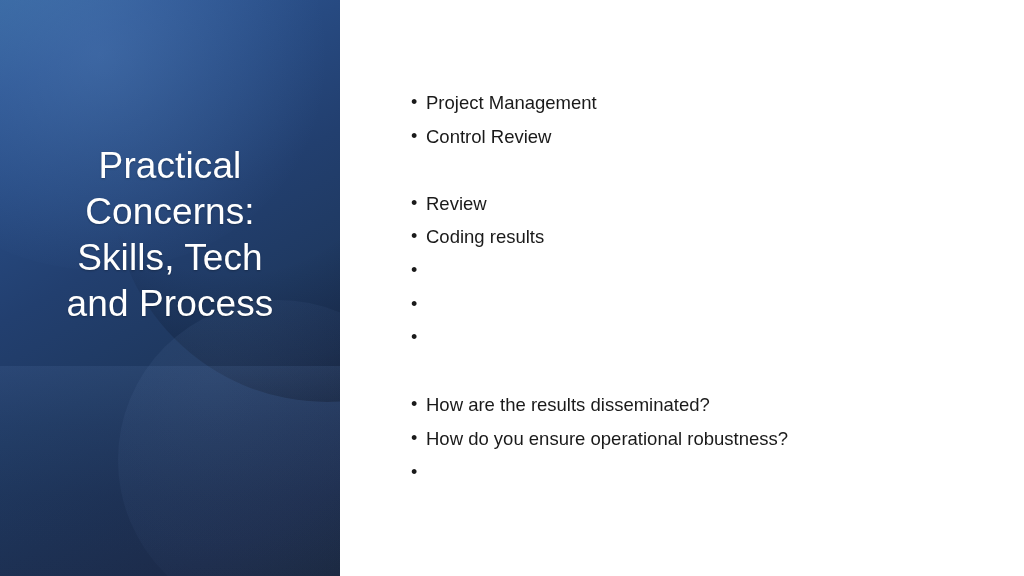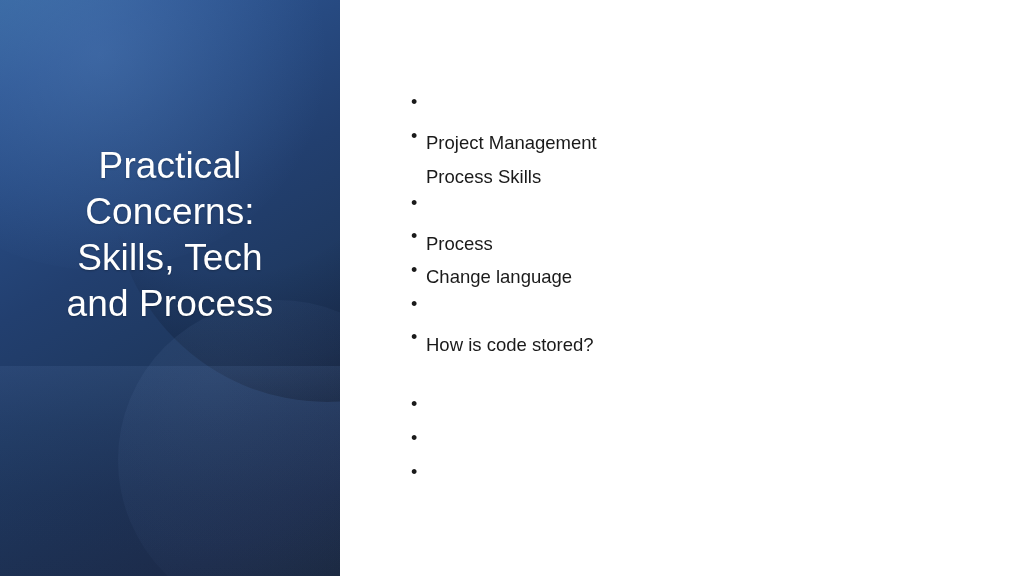--- a/index.html
+++ b/index.html
@@ -157,7 +157,6 @@
     line-height: 33.6px;
     font-weight: 400;
     white-space: nowrap;
-    margin-top: 40px;
   }
 </style>
 </head>

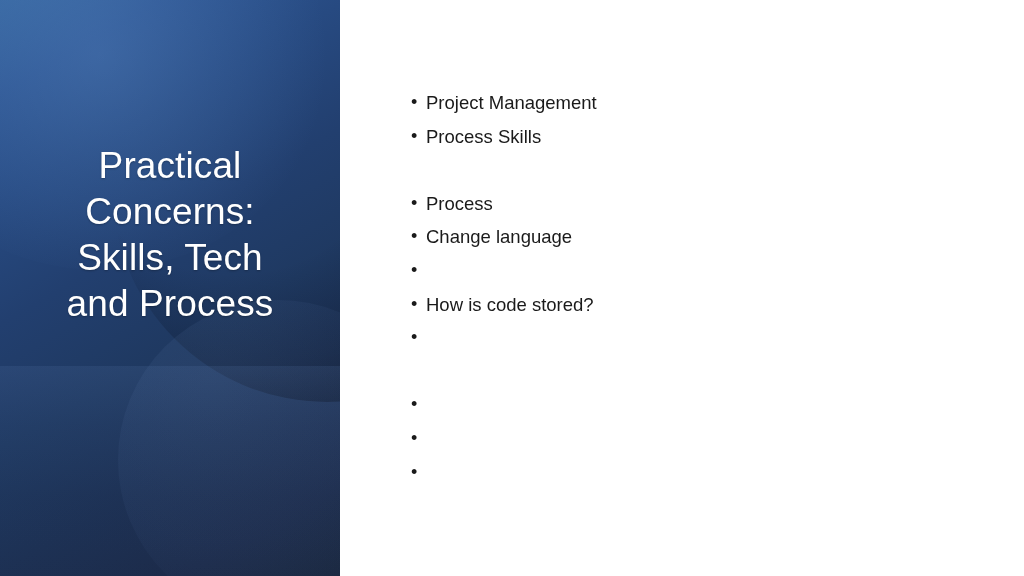--- a/index.html
+++ b/index.html
@@ -184,7 +184,7 @@
         </div>
         <div class="bullet-row">
           <span class="bullet-dot">•</span>
-          <span class="bullet-label">Process Skills</span>
+          <span class="bullet-label">Control Review</span>
         </div>
         <div class="bullet-row spacer"></div>
         <div class="bullet-row">

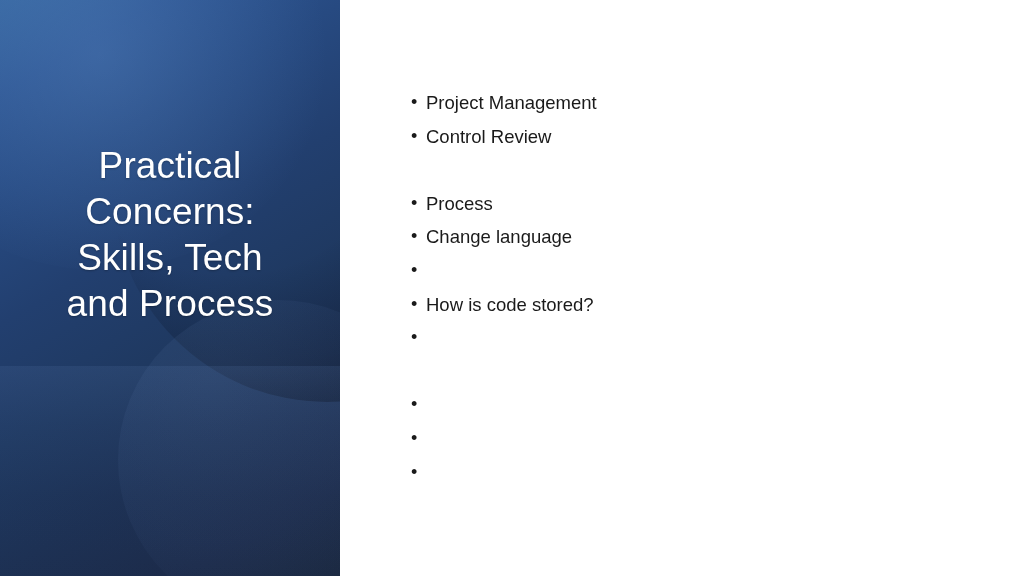--- a/index.html
+++ b/index.html
@@ -189,7 +189,7 @@
         <div class="bullet-row spacer"></div>
         <div class="bullet-row">
           <span class="bullet-dot">•</span>
-          <span class="bullet-label">Process</span>
+          <span class="bullet-label">Review</span>
         </div>
         <div class="bullet-row">
           <span class="bullet-dot">•</span>

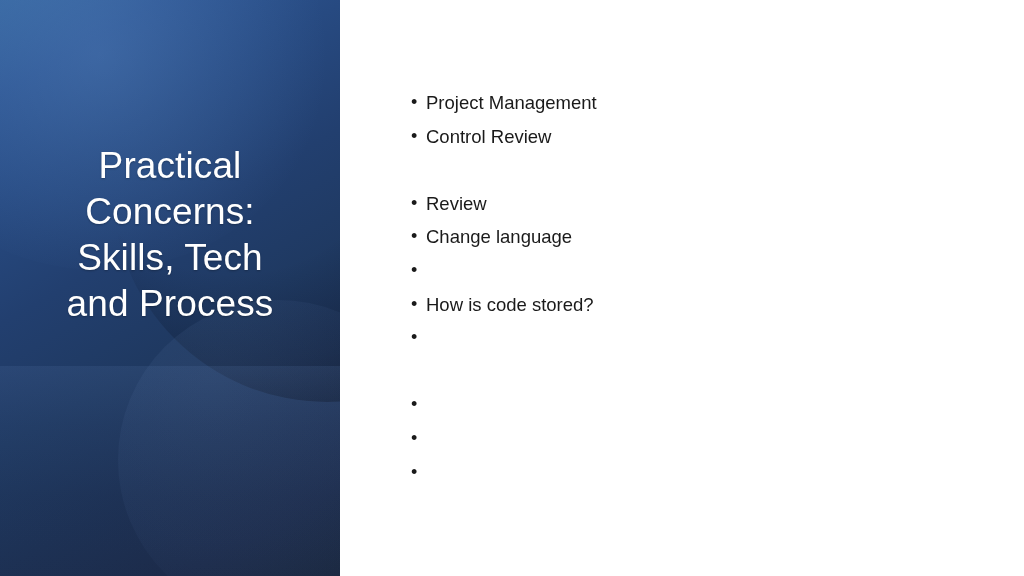--- a/index.html
+++ b/index.html
@@ -193,7 +193,7 @@
         </div>
         <div class="bullet-row">
           <span class="bullet-dot">•</span>
-          <span class="bullet-label">Change language</span>
+          <span class="bullet-label">Coding results</span>
         </div>
         <div class="bullet-row">
           <span class="bullet-dot">•</span>

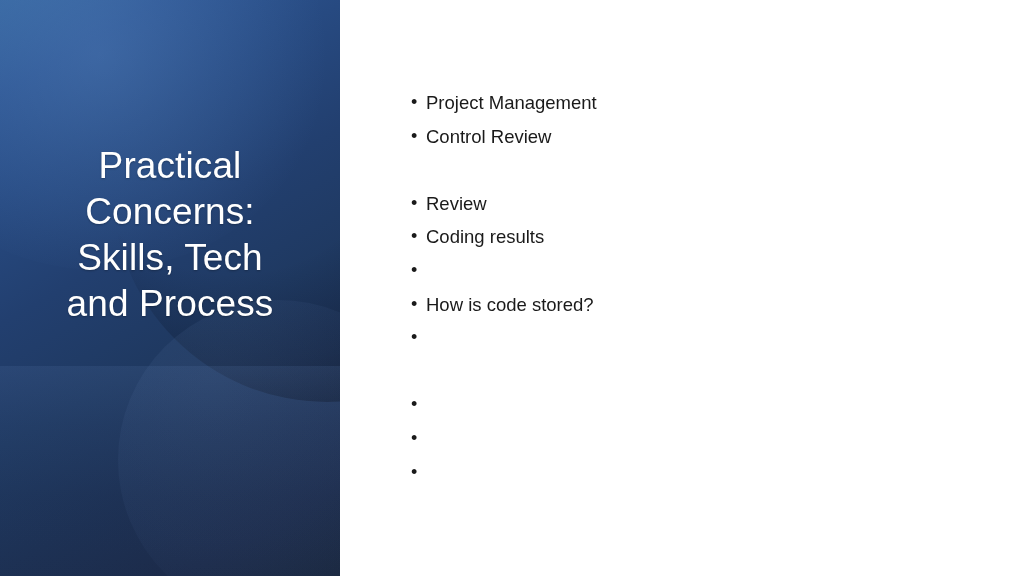--- a/index.html
+++ b/index.html
@@ -200,7 +200,6 @@
         </div>
         <div class="bullet-row">
           <span class="bullet-dot">•</span>
-          <span class="bullet-label">How is code stored?</span>
         </div>
         <div class="bullet-row">
           <span class="bullet-dot">•</span>

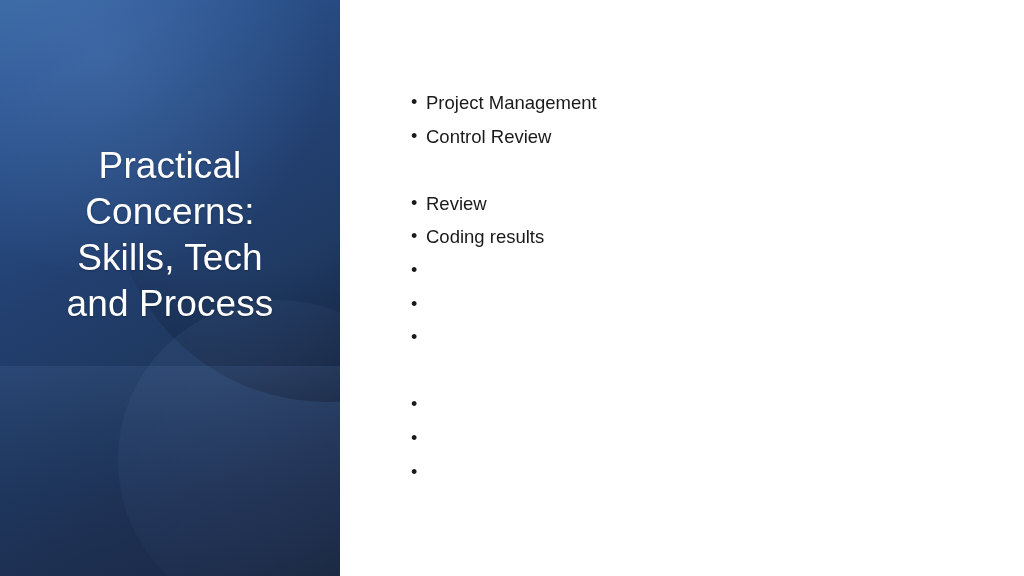--- a/index.html
+++ b/index.html
@@ -207,6 +207,7 @@
         <div class="bullet-row spacer"></div>
         <div class="bullet-row">
           <span class="bullet-dot">•</span>
+          <span class="bullet-label">How are the results disseminated?</span>
         </div>
         <div class="bullet-row">
           <span class="bullet-dot">•</span>

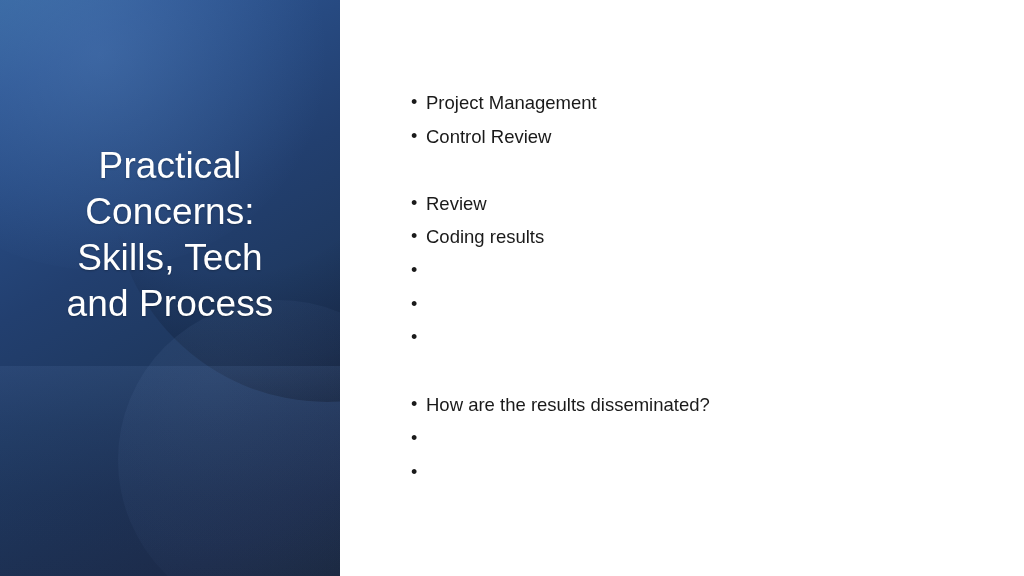--- a/index.html
+++ b/index.html
@@ -211,6 +211,7 @@
         </div>
         <div class="bullet-row">
           <span class="bullet-dot">•</span>
+          <span class="bullet-label">How do you ensure operational robustness?</span>
         </div>
         <div class="bullet-row">
           <span class="bullet-dot">•</span>

